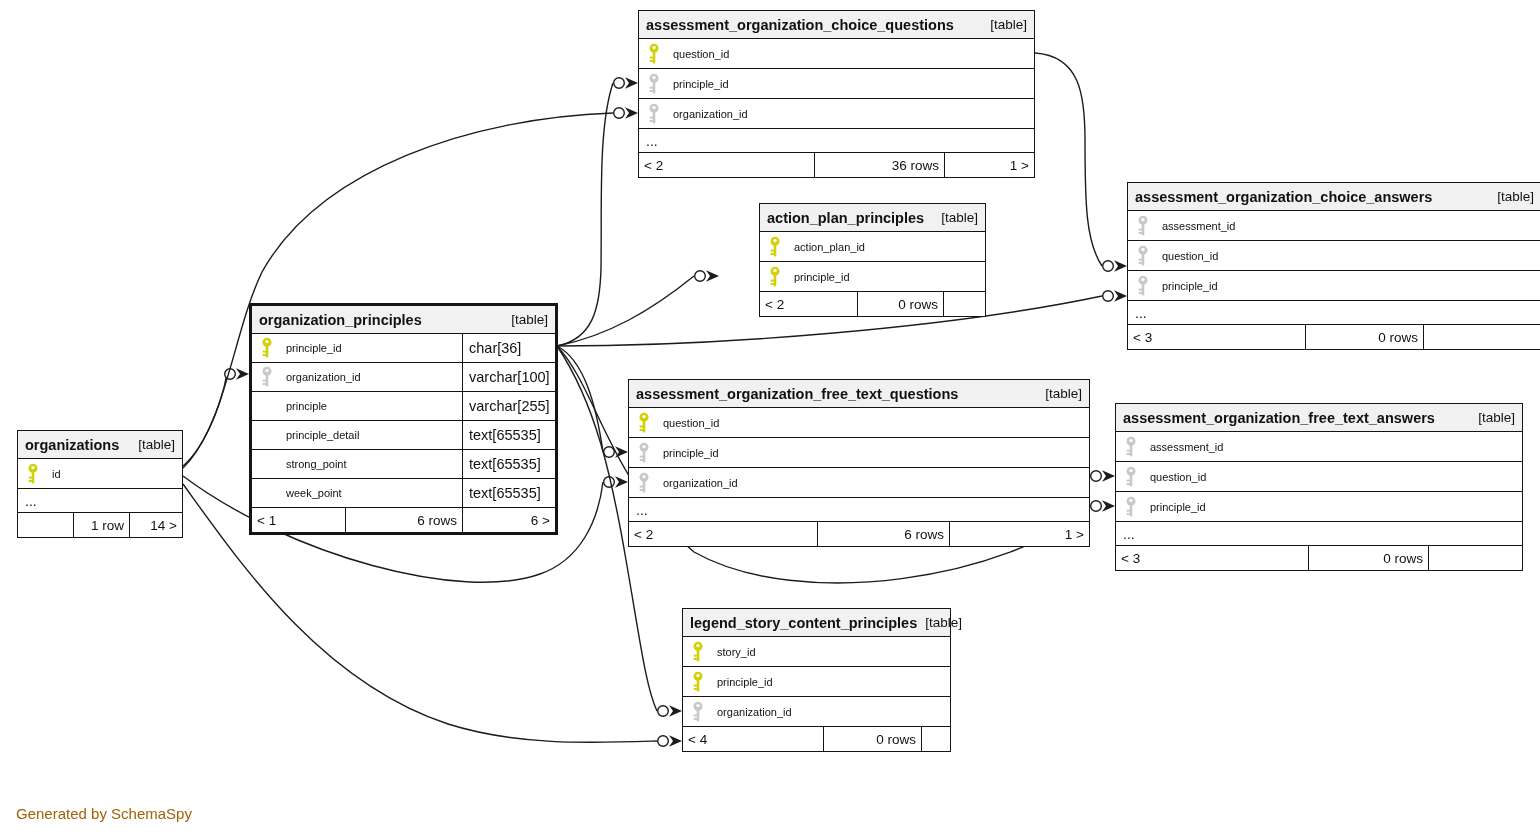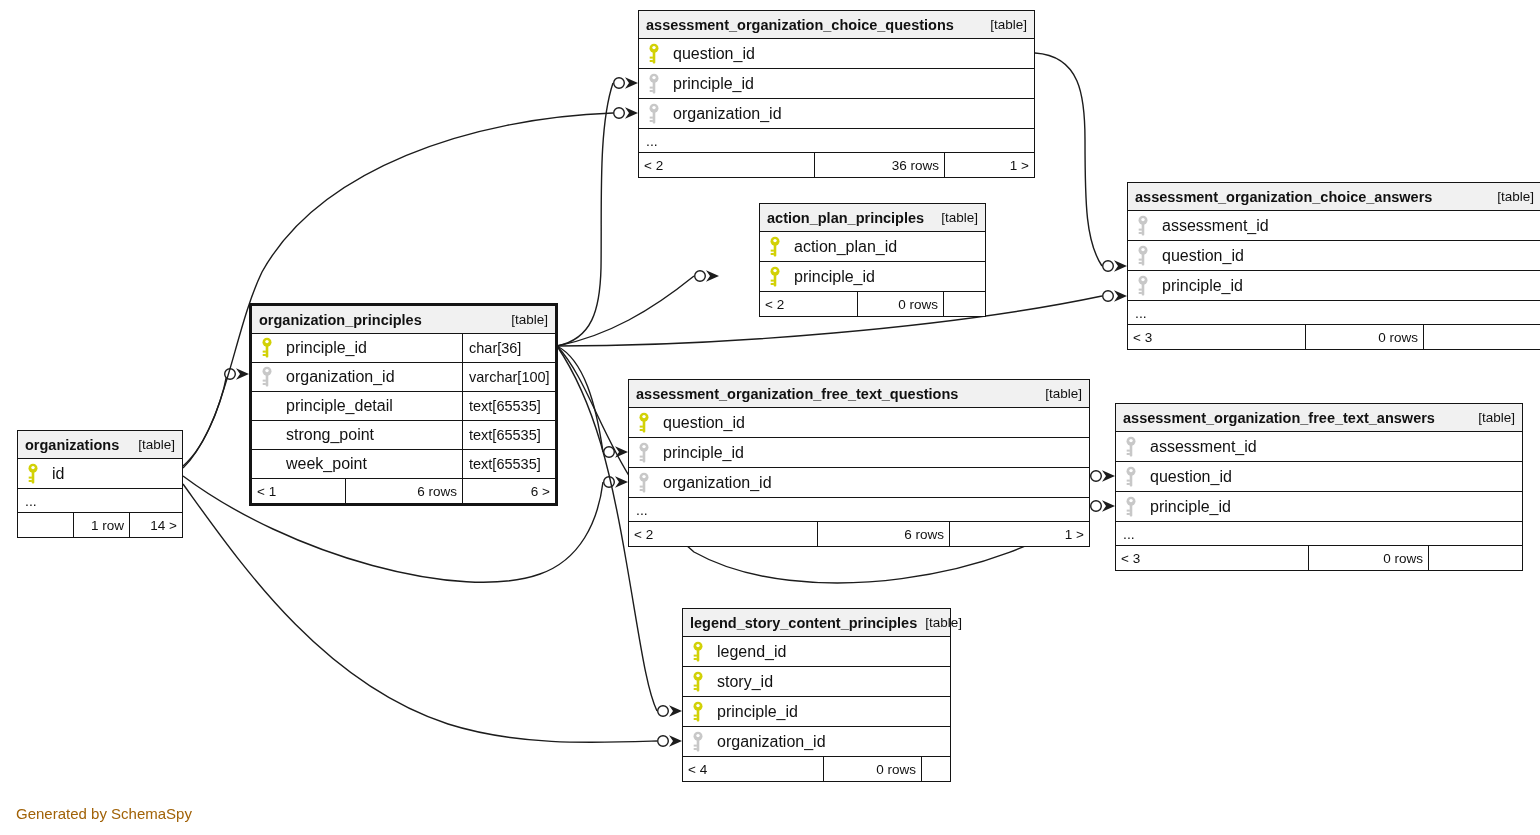--- a/index.html
+++ b/index.html
@@ -16,7 +16,7 @@
   .row{height:30px;display:flex;align-items:center;border-bottom:1.5px solid #141414;box-sizing:border-box;}
   .tbl.main .row{height:29px;}
   .keywrap{width:12px;height:22px;margin-left:9px;flex:0 0 12px;}
-  .cname{margin-left:13px;font-size:16px;white-space:nowrap;}
+  .cname{margin-left:13px;font-size:11px;white-space:nowrap;}
   .ctype{width:93px;flex:0 0 93px;margin-left:auto;border-left:1.5px solid #141414;align-self:stretch;
          display:flex;align-items:center;padding-left:6px;font-size:14.5px;box-sizing:border-box;}
   .ell{height:24px;display:flex;align-items:center;padding-left:7px;

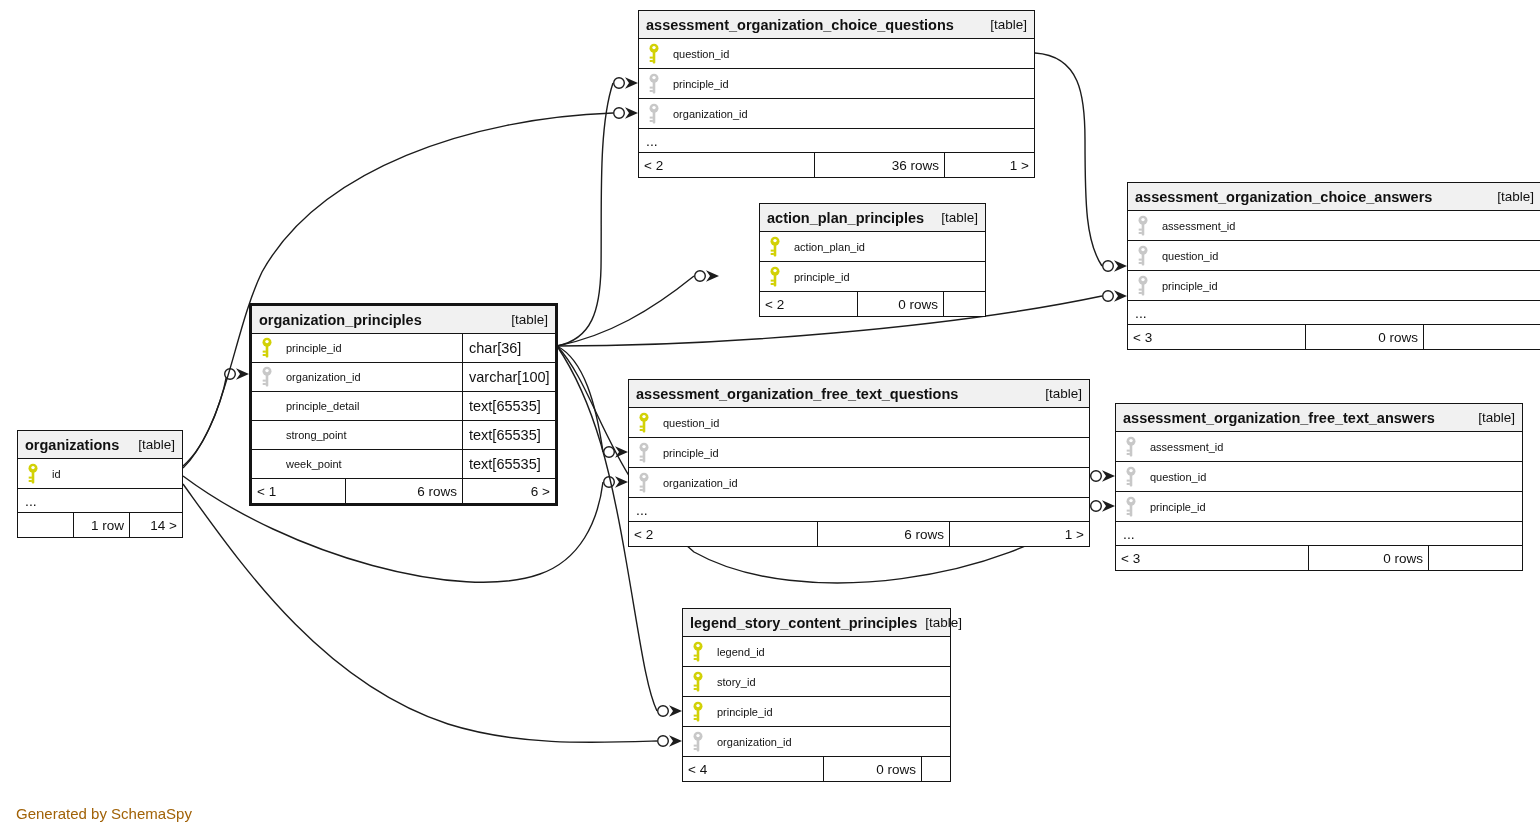--- a/index.html
+++ b/index.html
@@ -206,6 +206,11 @@
         </div>
         <div class="row">
           <span class="keywrap"></span>
+          <span class="cname">principle</span>
+          <span class="ctype">varchar[255]</span>
+        </div>
+        <div class="row">
+          <span class="keywrap"></span>
           <span class="cname">principle_detail</span>
           <span class="ctype">text[65535]</span>
         </div>

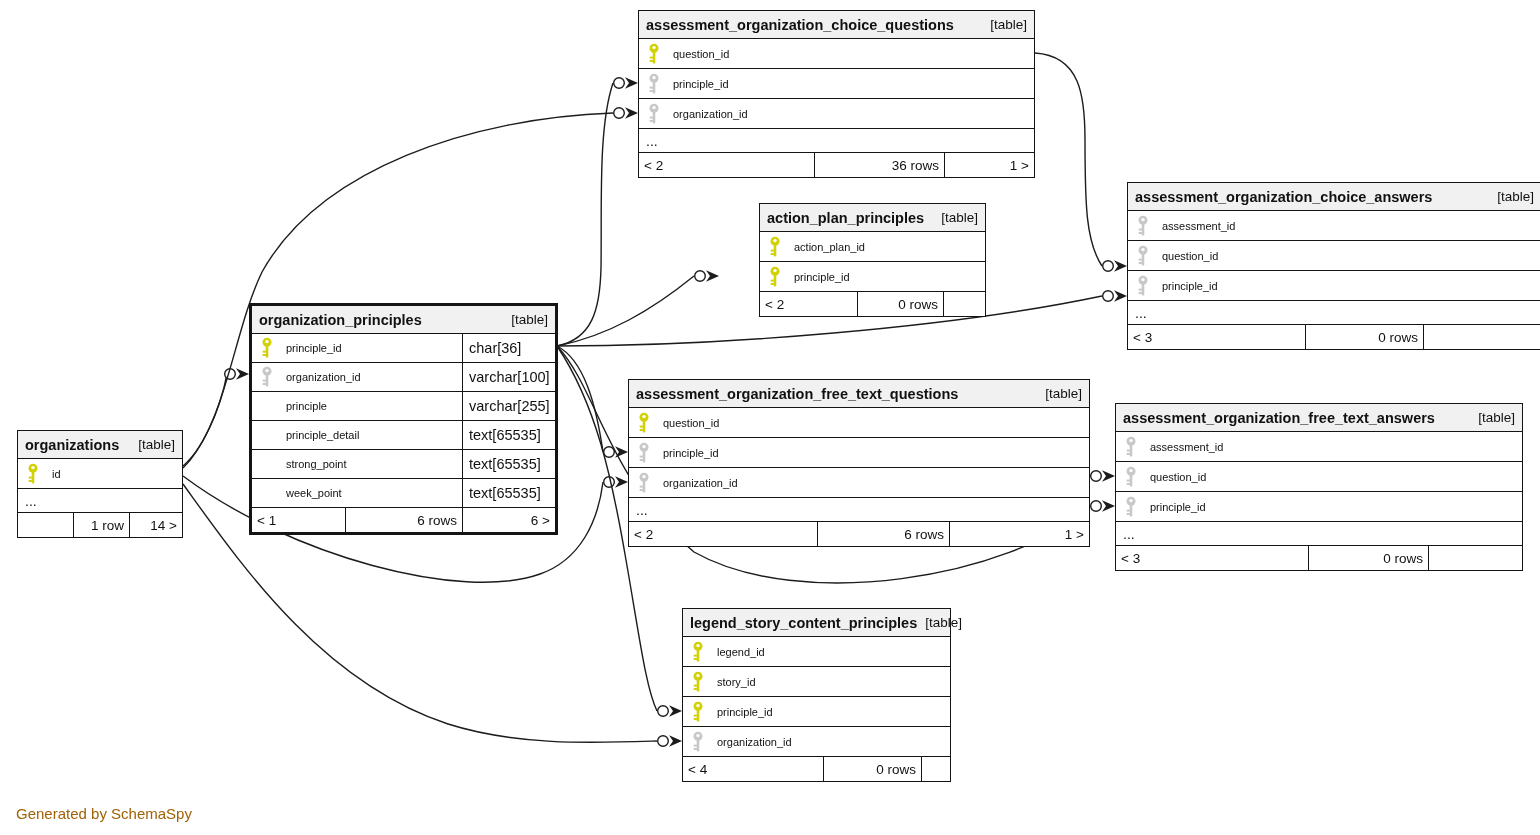--- a/index.html
+++ b/index.html
@@ -406,16 +406,6 @@
               <rect x="1.7" y="13.6" width="3.2" height="2" fill="#d2d106"></rect>
               <rect x="1.7" y="17" width="3.2" height="2" fill="#d2d106"></rect>
             </svg></span>
-          <span class="cname">legend_id</span>
-        </div>
-        <div class="row">
-          <span class="keywrap"><svg width="12" height="22" viewBox="0 0 12 22">
-              <circle cx="6" cy="5.2" r="4.5" fill="#d2d106"></circle>
-              <circle cx="6" cy="4.6" r="1.7" fill="#ffffff"></circle>
-              <rect x="4.7" y="8.8" width="2.6" height="11.8" rx="1" fill="#d2d106"></rect>
-              <rect x="1.7" y="13.6" width="3.2" height="2" fill="#d2d106"></rect>
-              <rect x="1.7" y="17" width="3.2" height="2" fill="#d2d106"></rect>
-            </svg></span>
           <span class="cname">story_id</span>
         </div>
         <div class="row">

